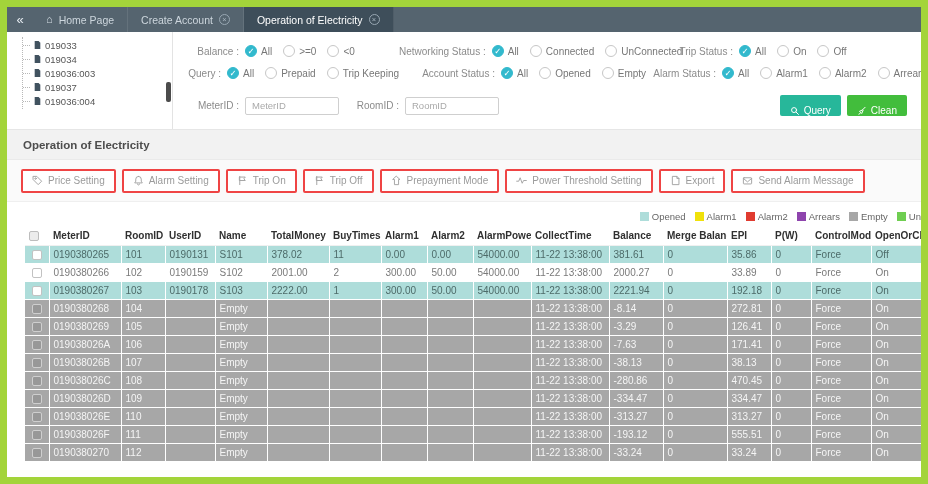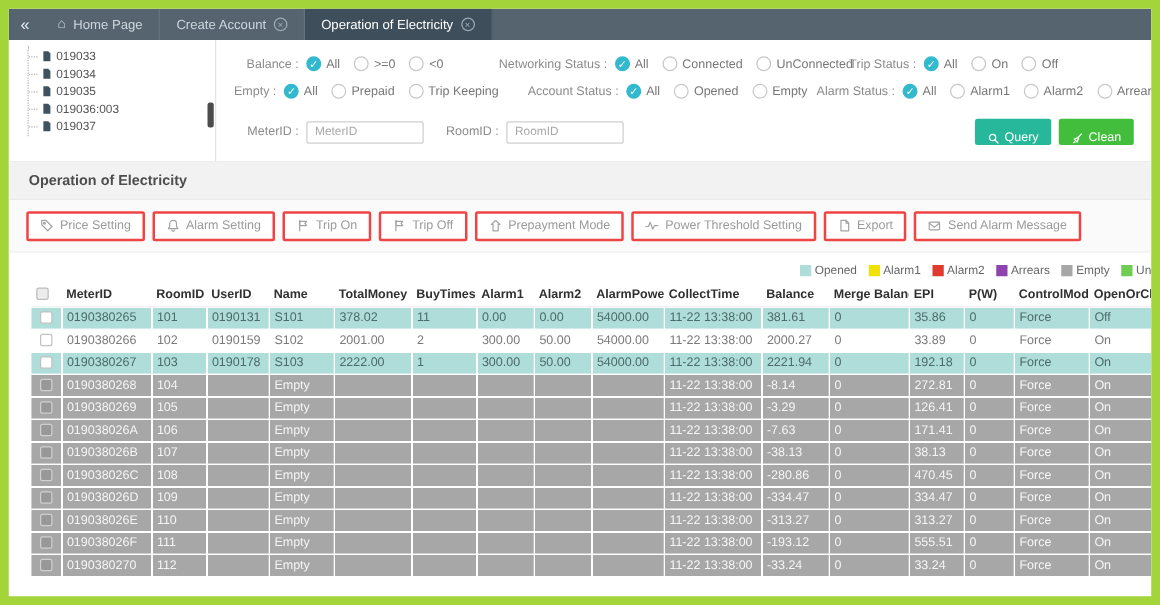--- a/index.html
+++ b/index.html
@@ -120,15 +120,6 @@
               </svg>
             </span>
             <span class="tree-label">019034</span>
-          </div>
-          <div class="tree-item">
-            <span class="tree-dash"></span>
-            <span class="tree-ico">
-              <svg viewBox="0 0 16 16">
-                <path d="M3 1h7l3 3v11H3z" fill="currentColor"></path>
-              </svg>
-            </span>
-            <span class="tree-label">019035</span>
           </div>
           <div class="tree-item">
             <span class="tree-dash"></span>

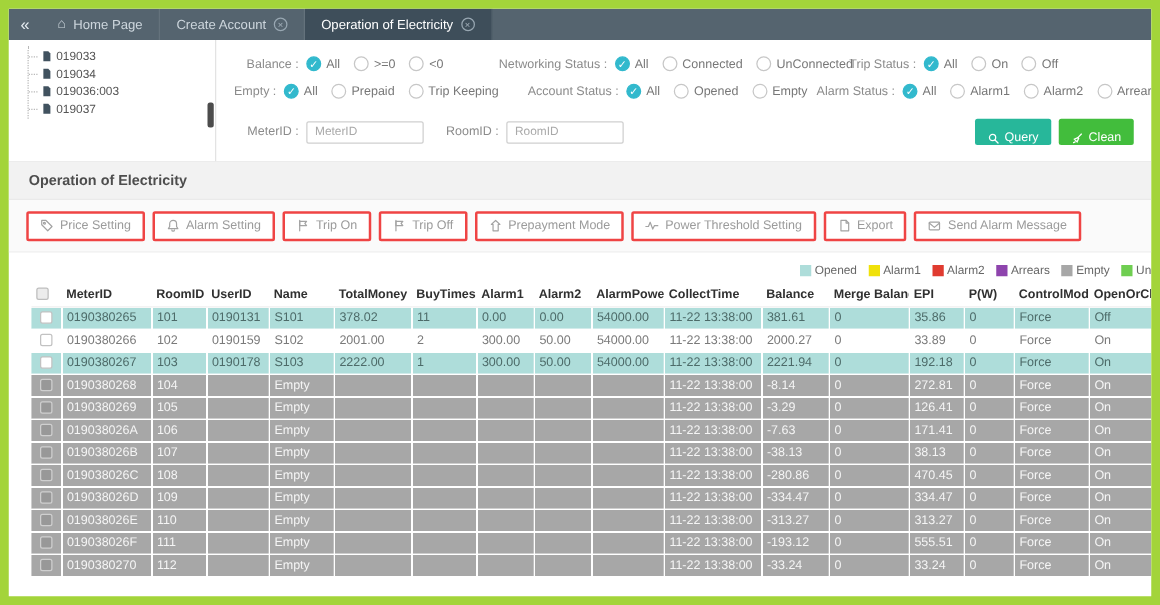--- a/index.html
+++ b/index.html
@@ -198,7 +198,7 @@
         </div>
       <div class="filter-row">
           <div class="fgroup">
-            <span class="flabel">Empty :</span>
+            <span class="flabel">Query :</span>
             <div class="fopts">
               <span class="fopt">
                 <span class="radio checked">✓</span>

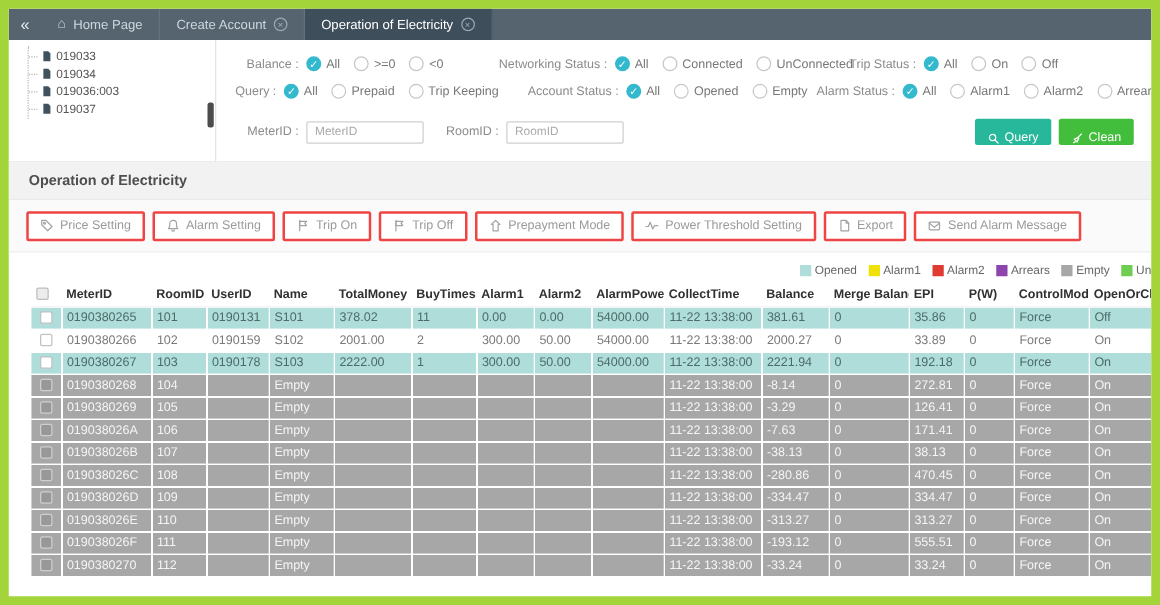--- a/index.html
+++ b/index.html
@@ -138,6 +138,15 @@
               </svg>
             </span>
             <span class="tree-label">019037</span>
+          </div>
+          <div class="tree-item">
+            <span class="tree-dash"></span>
+            <span class="tree-ico">
+              <svg viewBox="0 0 16 16">
+                <path d="M3 1h7l3 3v11H3z" fill="currentColor"></path>
+              </svg>
+            </span>
+            <span class="tree-label">019036:004</span>
           </div>
         </div>
       <div class="sb-thumb"></div>

